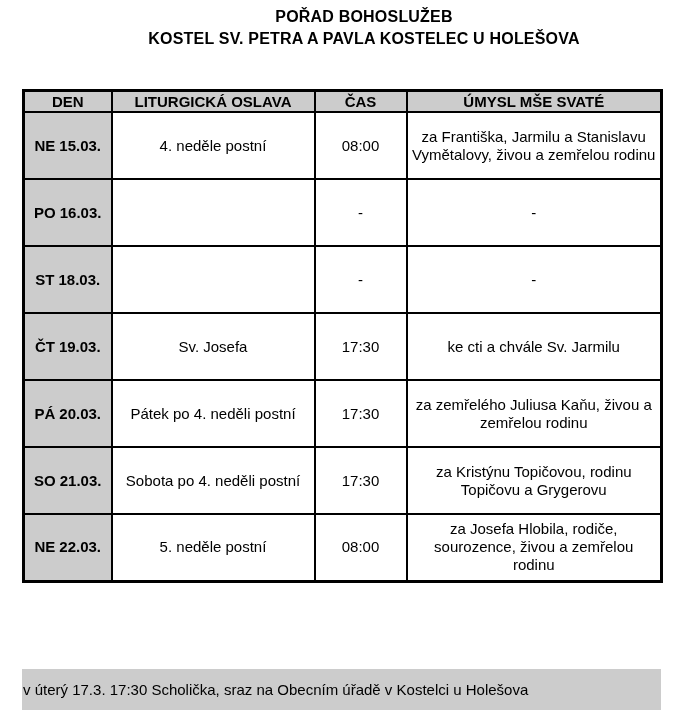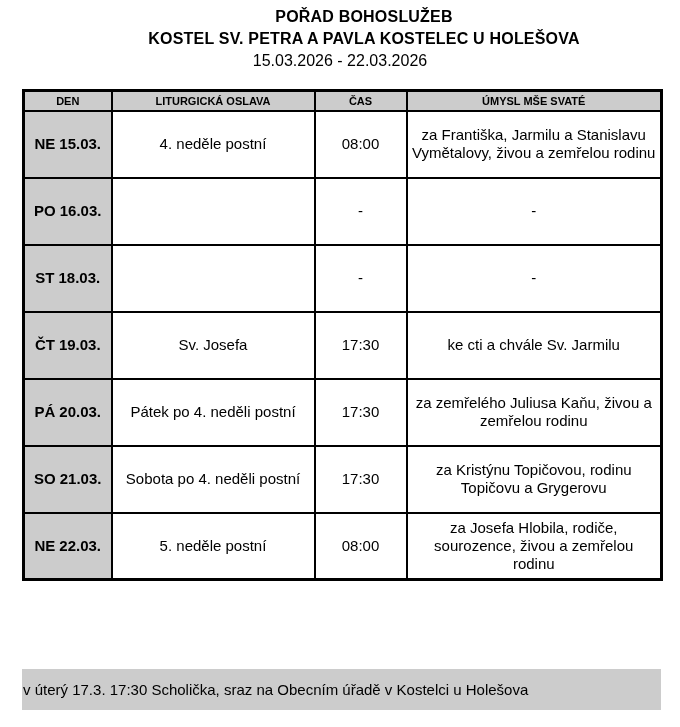--- a/index.html
+++ b/index.html
@@ -87,7 +87,6 @@
 <div class="doc-header">
   <div class="title-line1">POŘAD BOHOSLUŽEB</div>
   <div class="title-line2">KOSTEL SV. PETRA A PAVLA KOSTELEC U HOLEŠOVA</div>
-  <div class="date-range">15.03.2026 - 22.03.2026</div>
 </div>
 
 <table class="schedule">

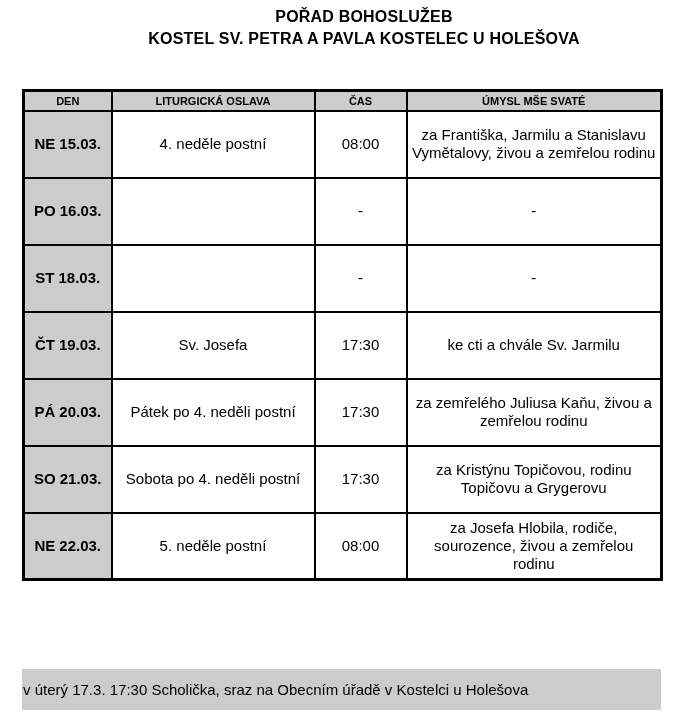--- a/index.html
+++ b/index.html
@@ -45,7 +45,7 @@
   table.schedule th {
     background: var(--cell-gray, #cccccc);
     border: 2px solid var(--border-color, #000);
-    font-size: 11px;
+    font-size: 15px;
     font-weight: bold;
     height: 20px;
     padding: 1px 2px;

